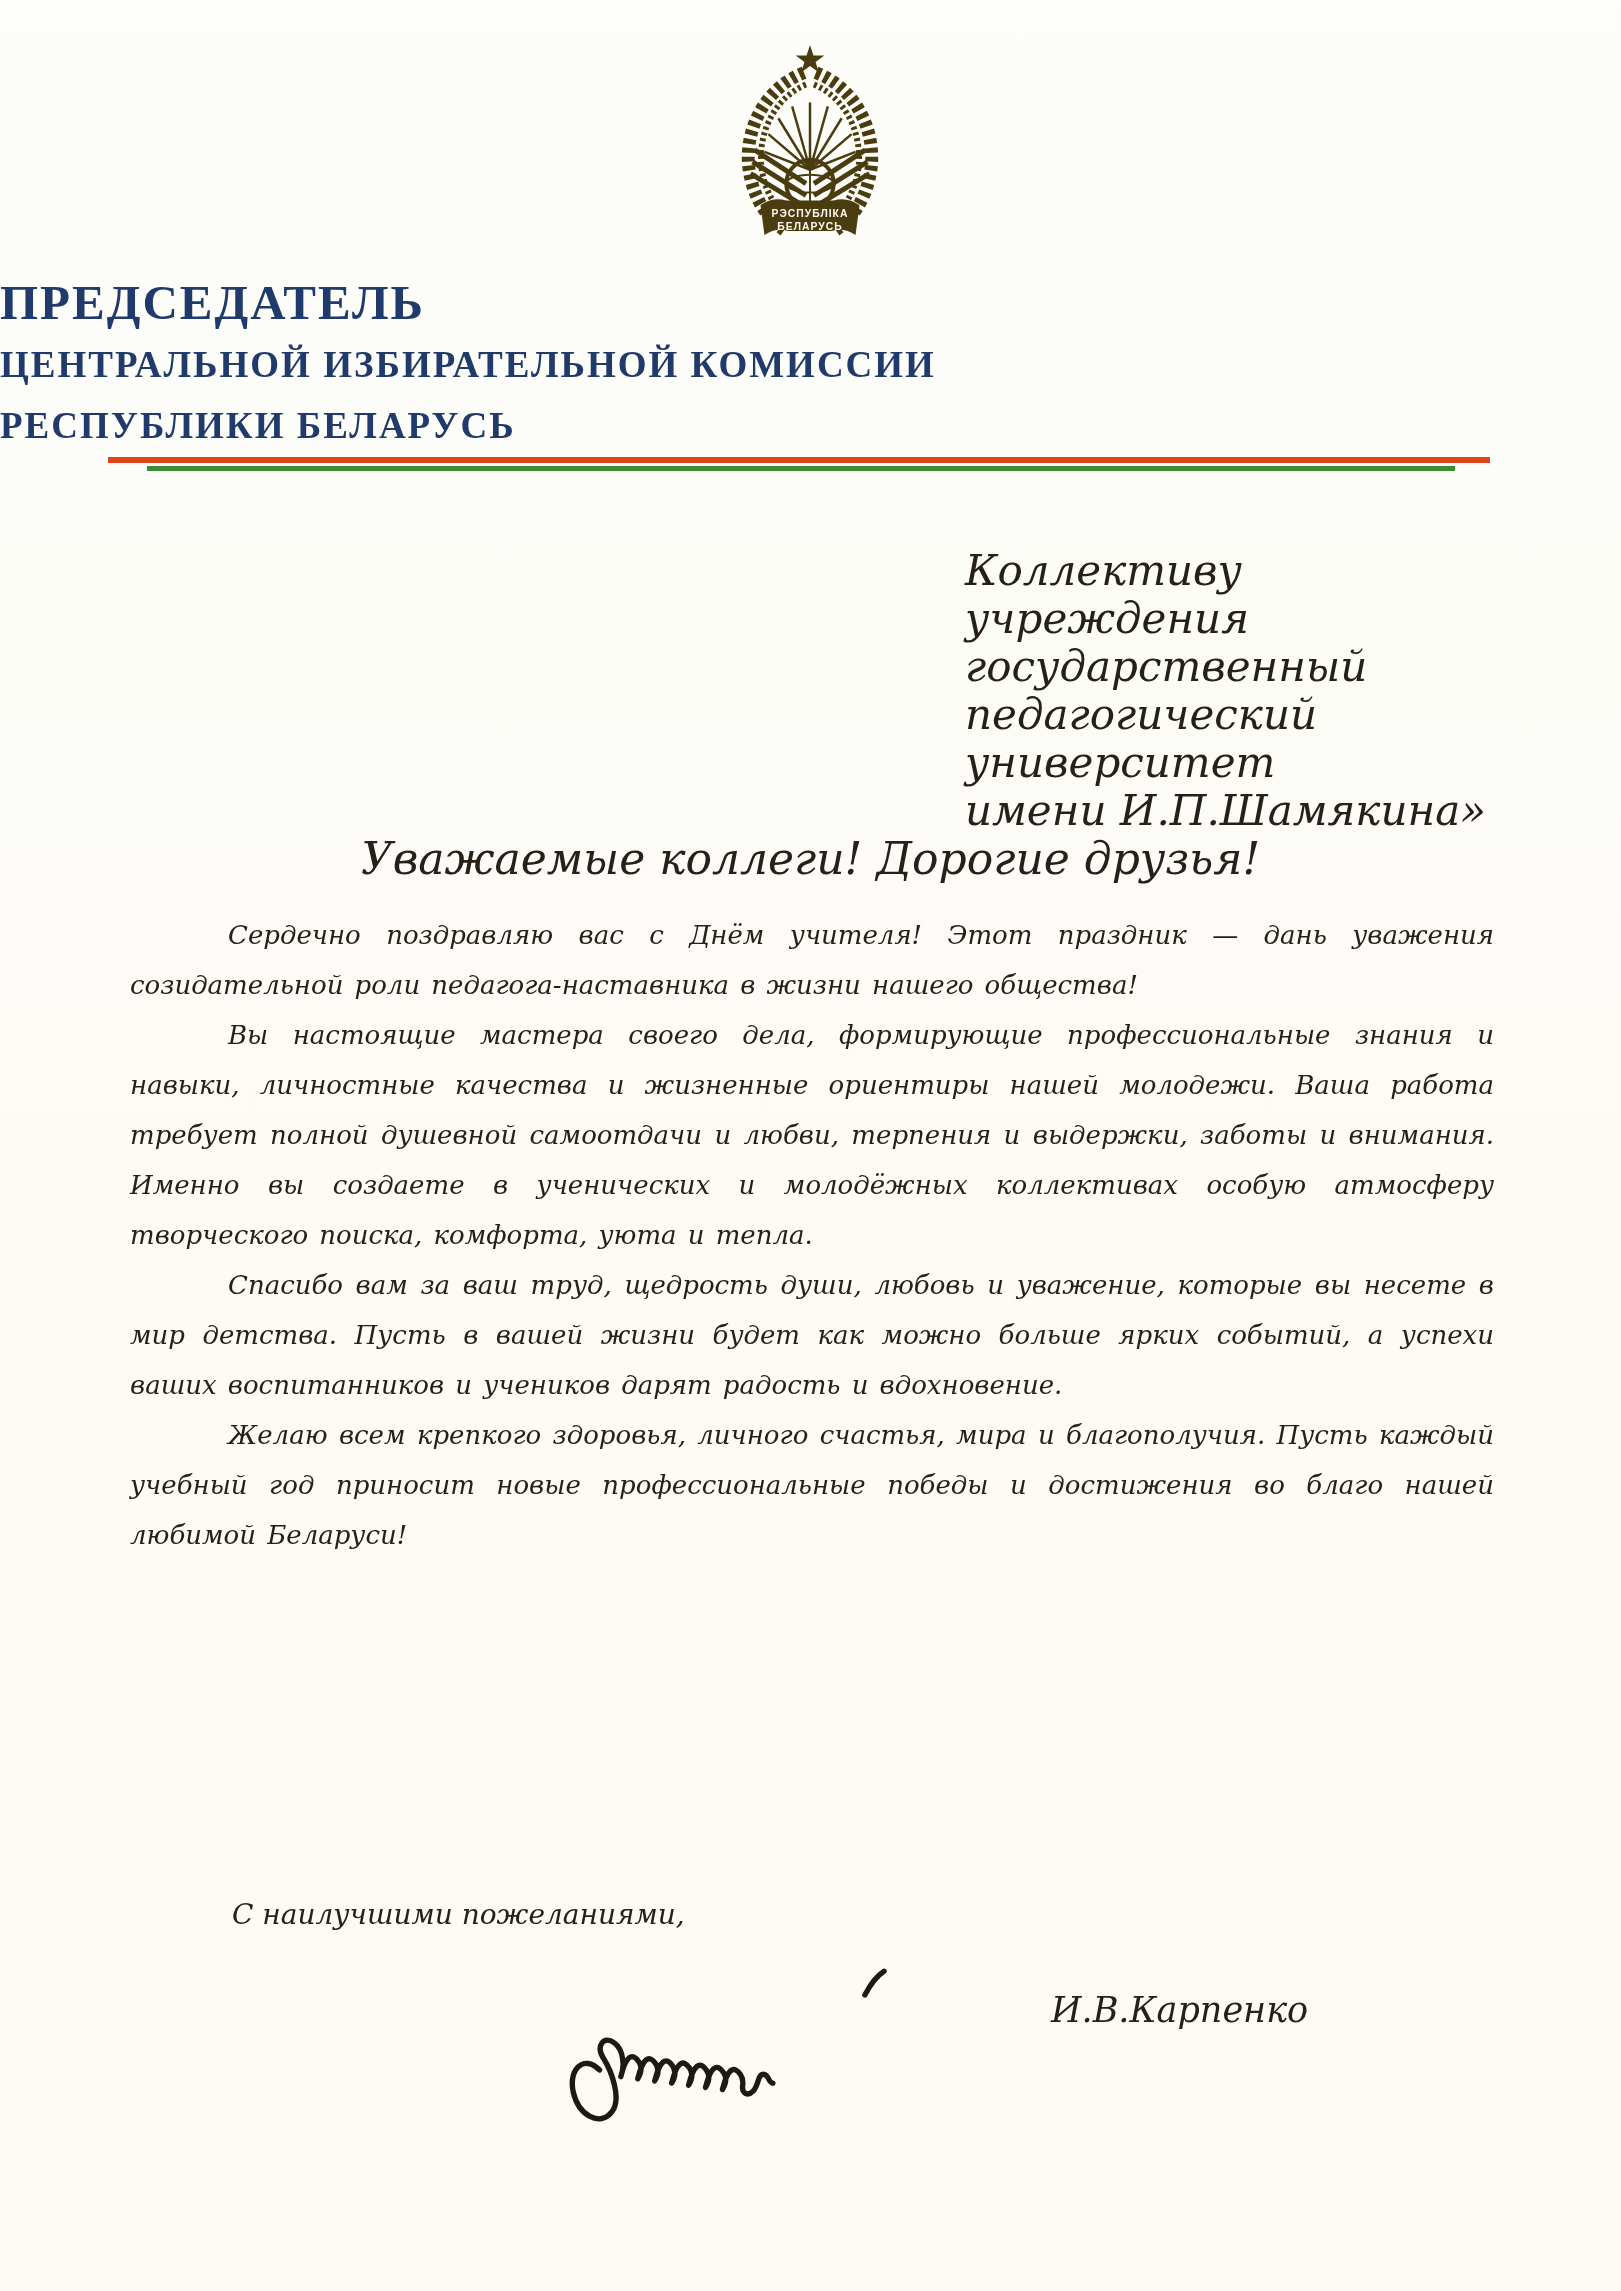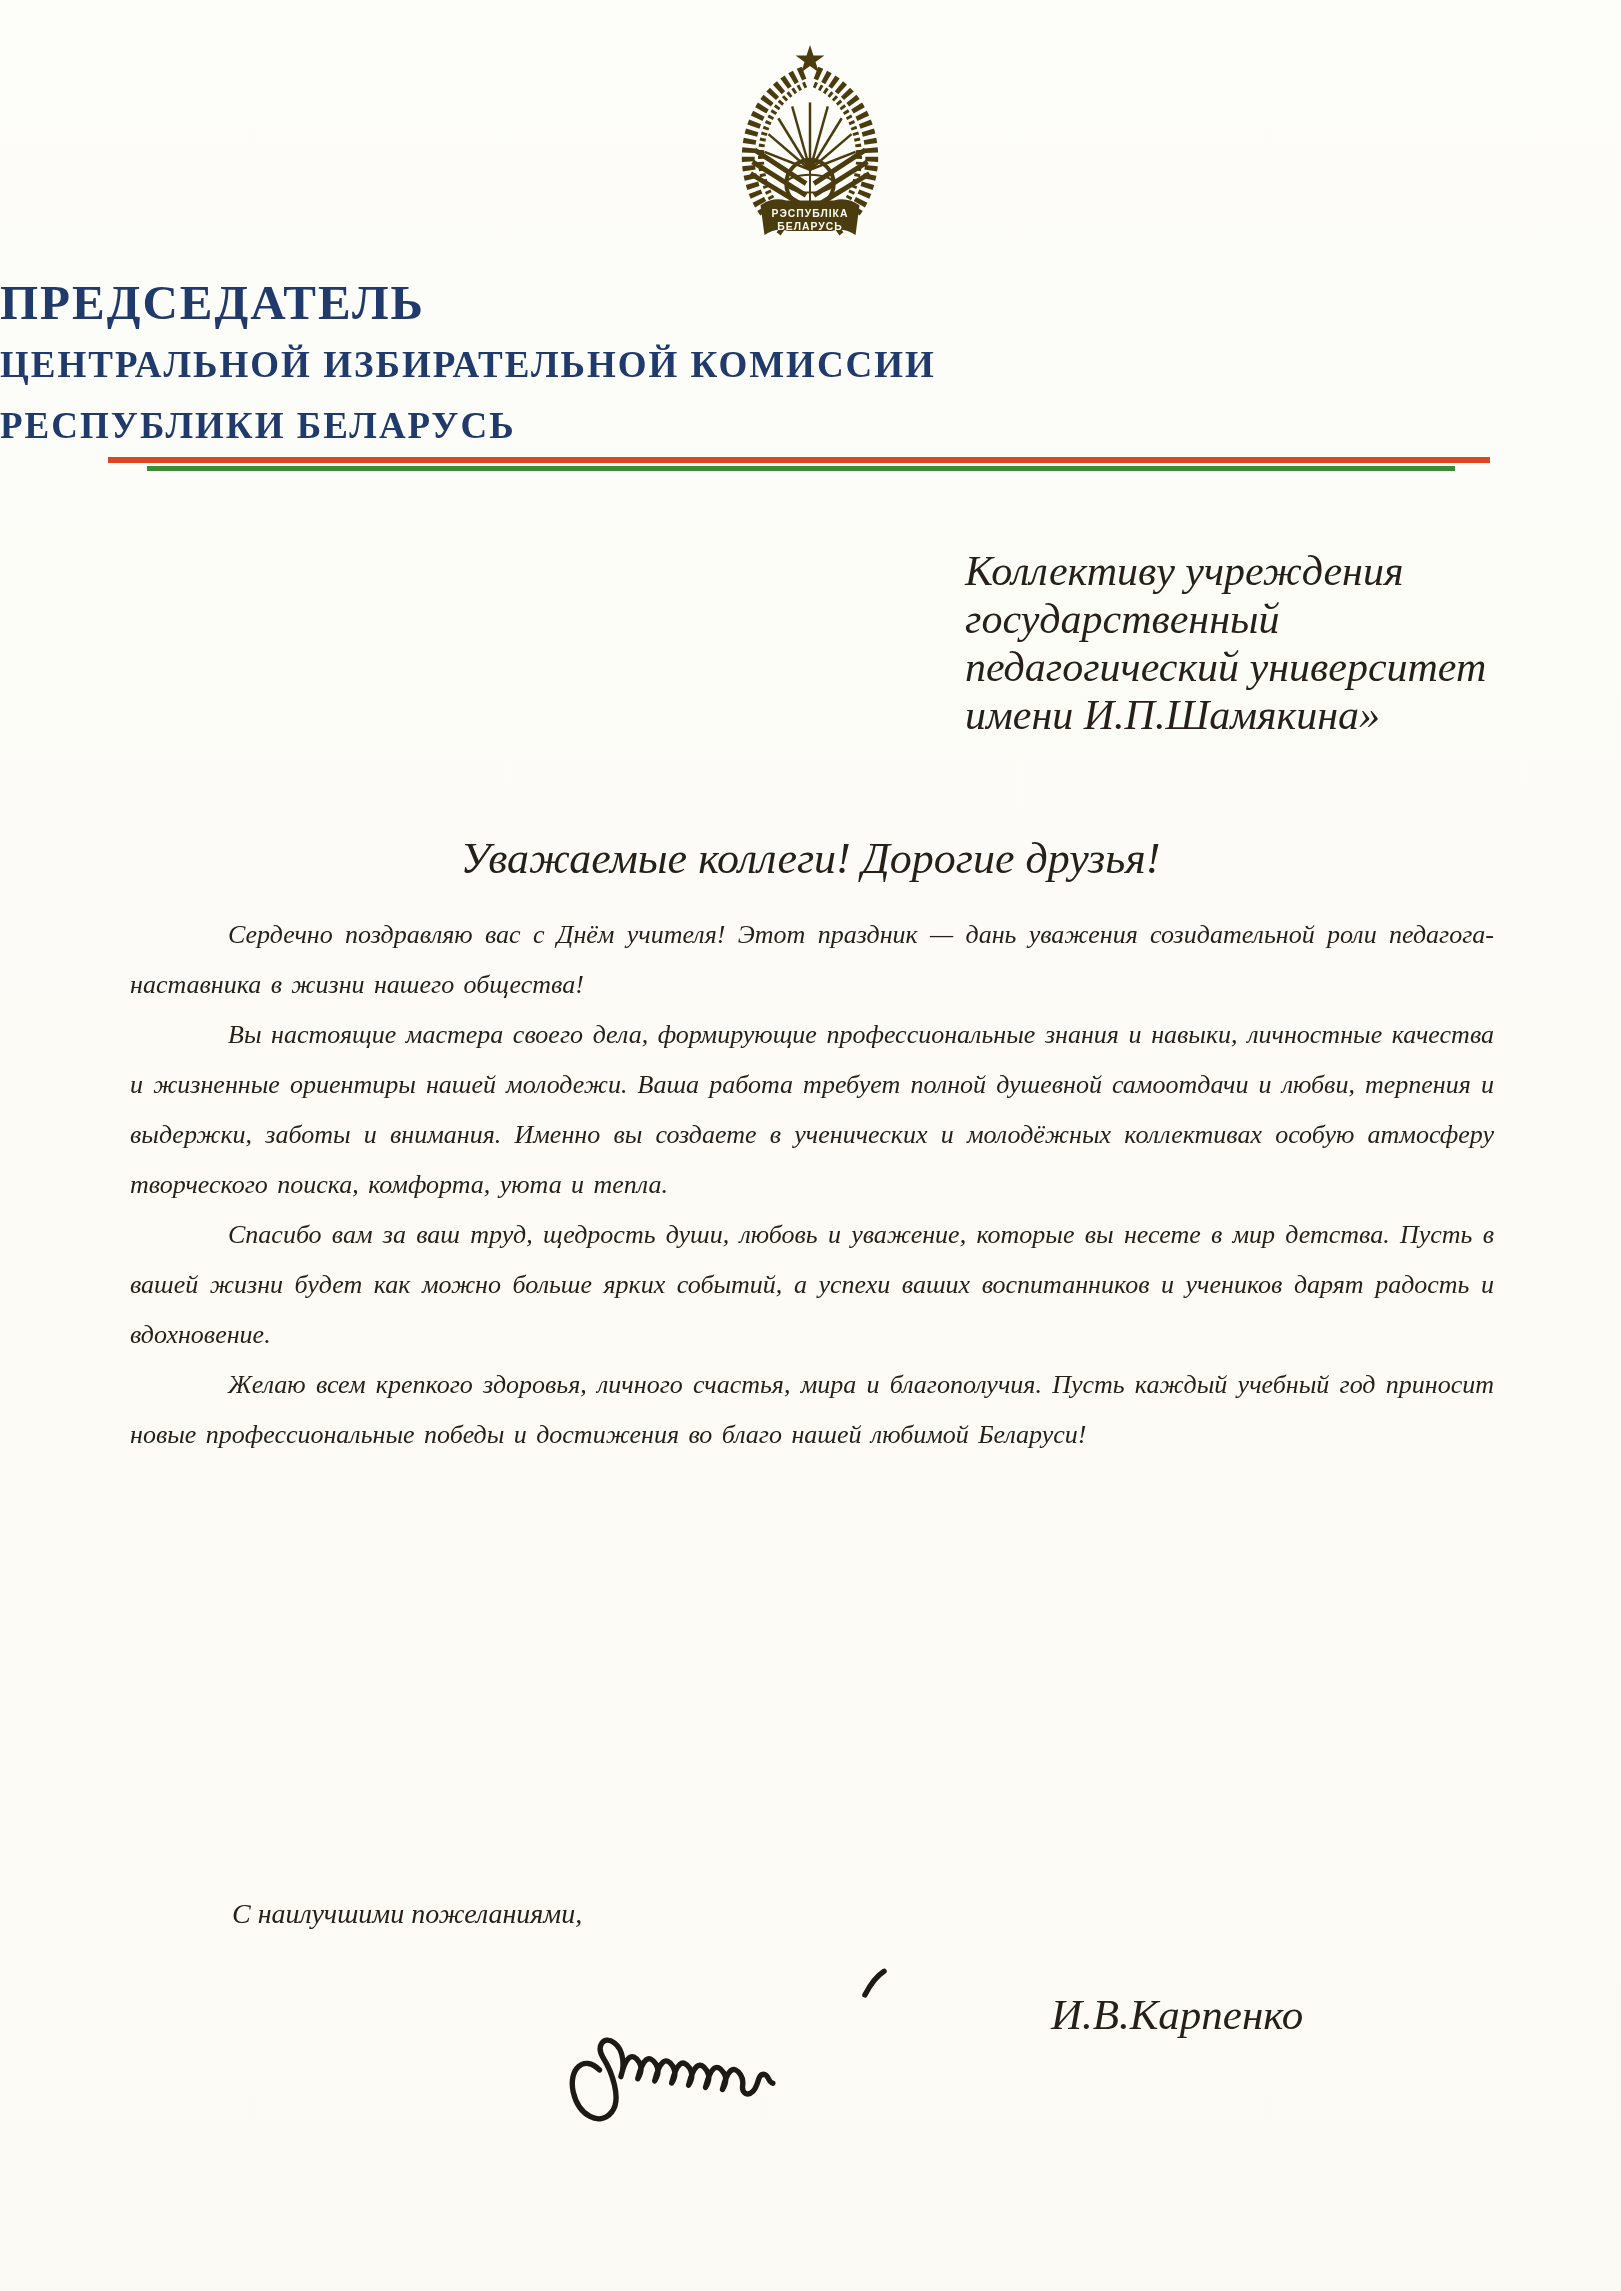--- a/index.html
+++ b/index.html
@@ -26,7 +26,7 @@
   .rule-green{position:absolute;left:147px;top:466px;width:1308px;height:4.9px;background:#3c8c33;}
 
   
-  .ink{color:#272019;font-style:italic;font-family:Liberation Serif, serif;}
+  .ink{color:#272019;font-style:italic;}
 
   .addressee{
     position:absolute;left:965px;top:547px;width:549px;

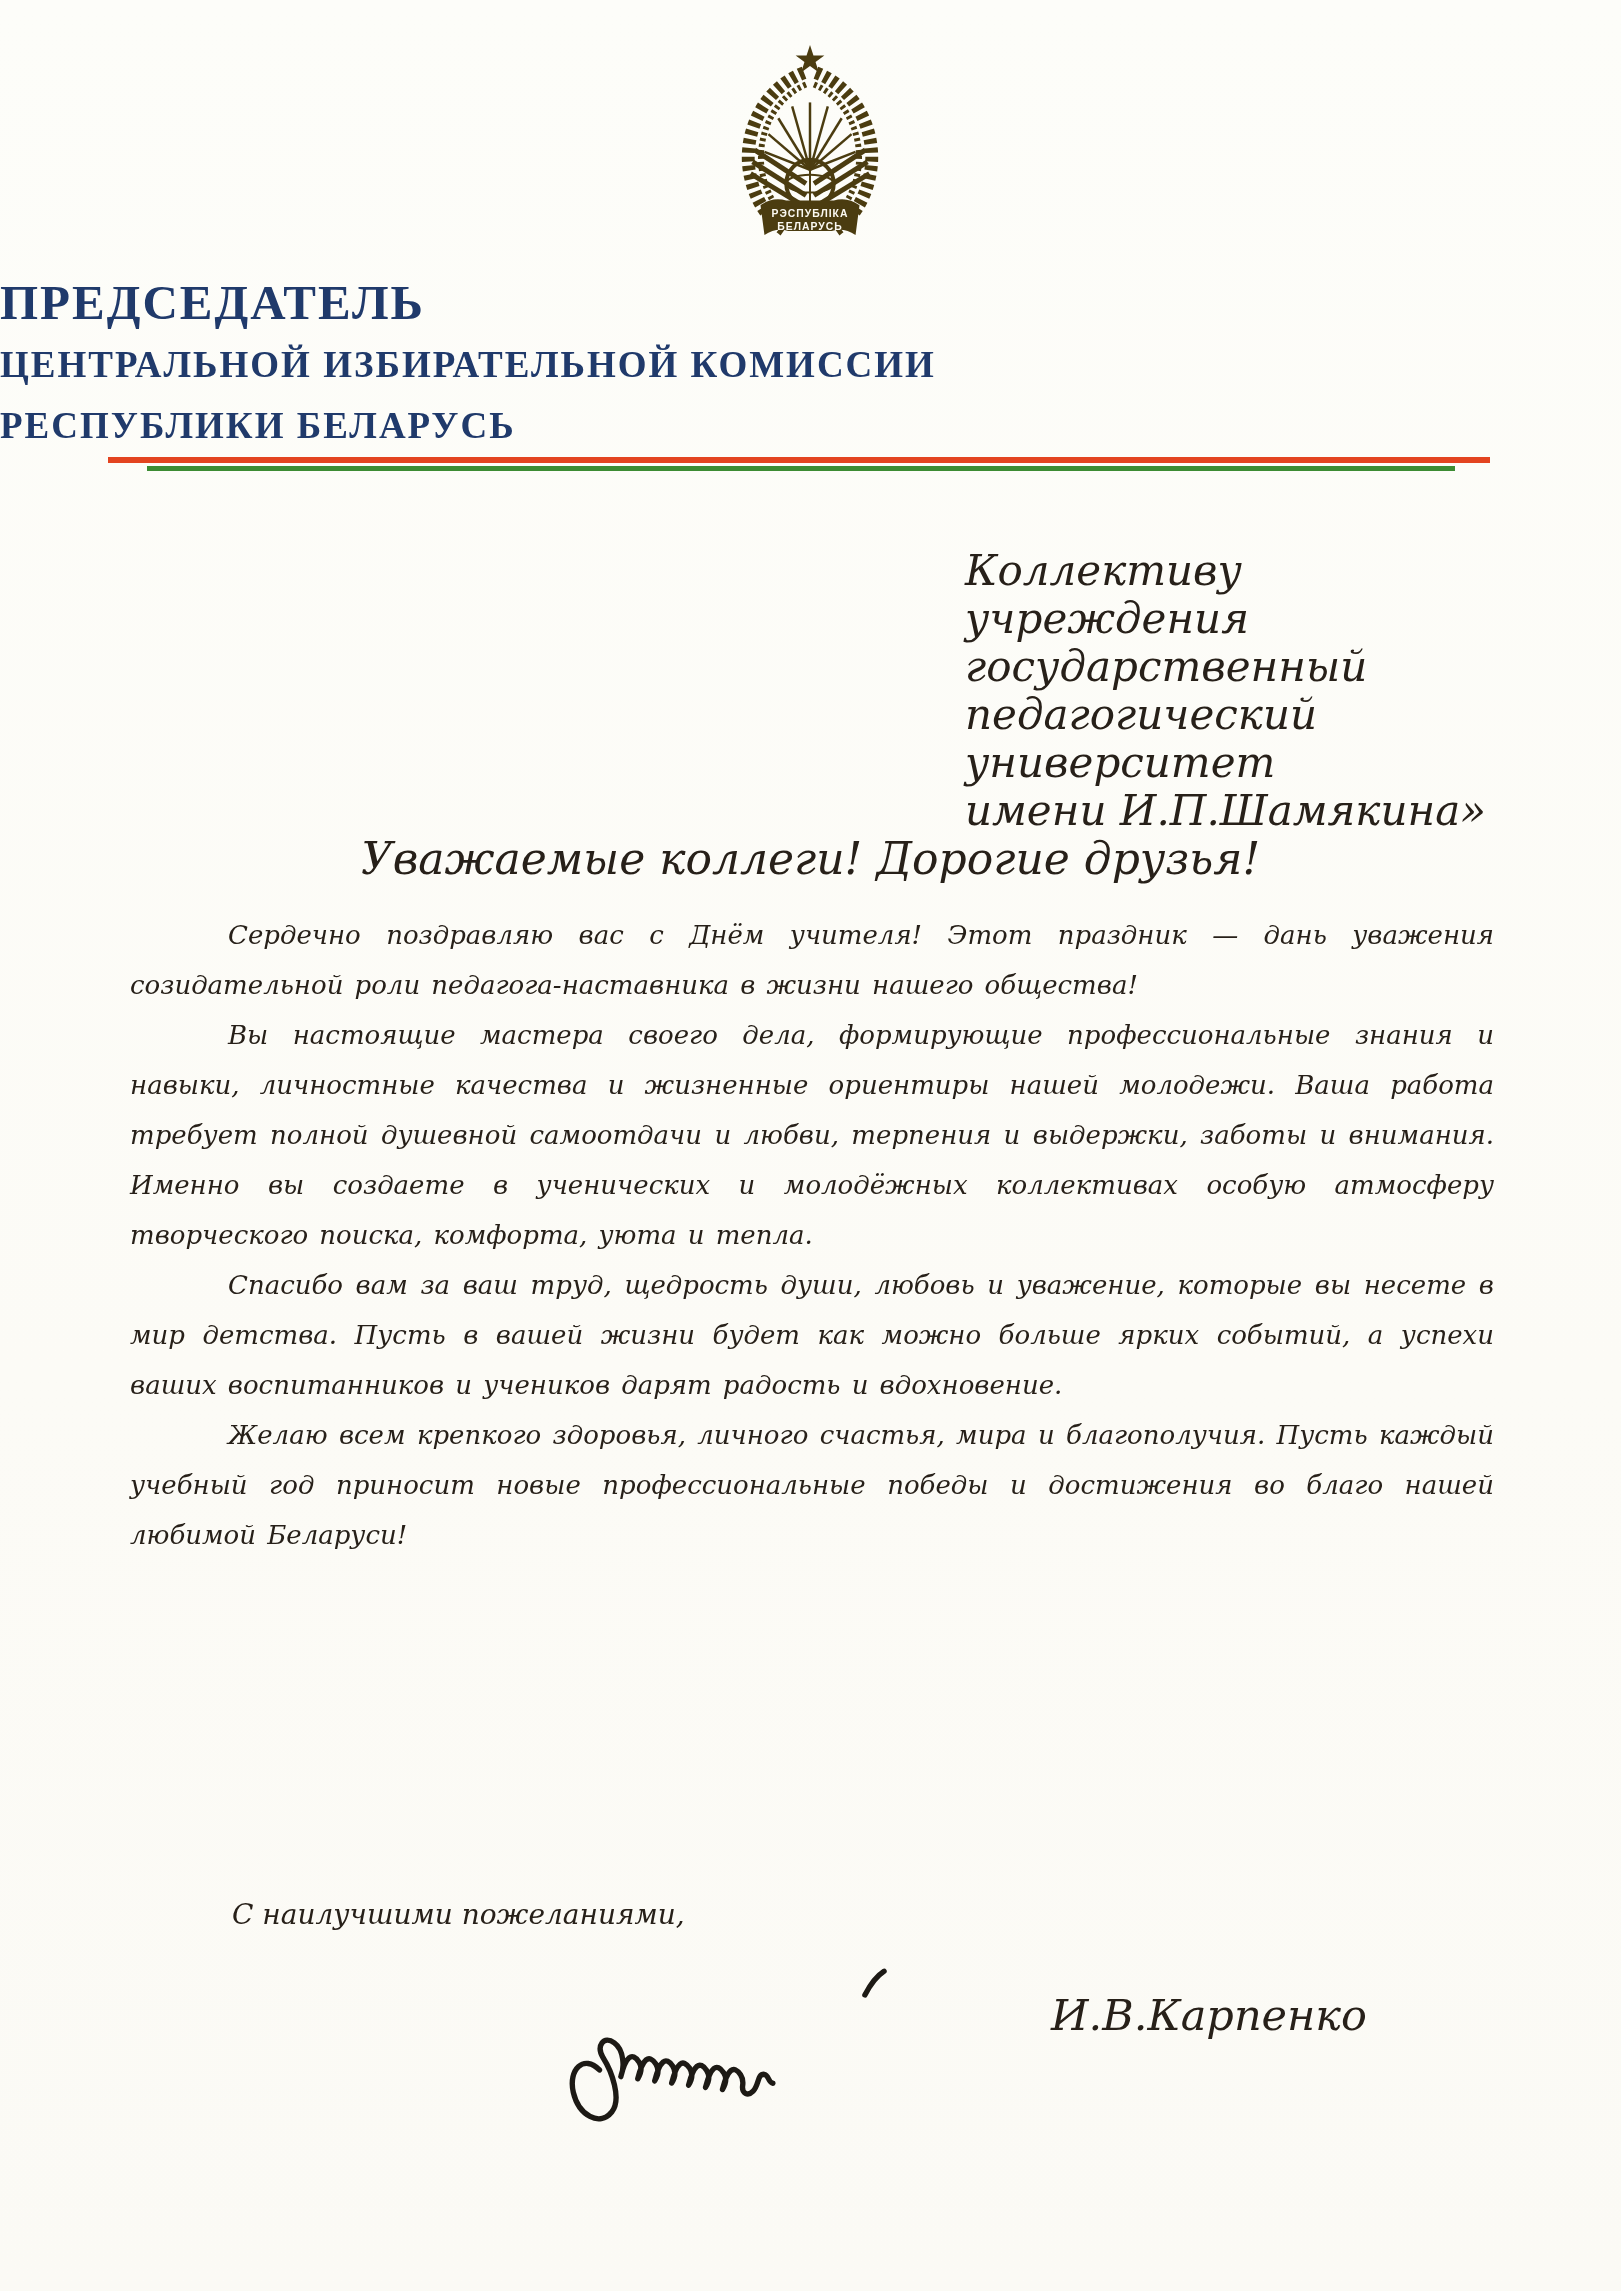--- a/index.html
+++ b/index.html
@@ -48,7 +48,7 @@
   }
   .signature-svg{position:absolute;left:537px;top:1960px;width:431px;height:176px;transform:rotate(-6deg);}
   .signer-name{
-    position:absolute;left:1051px;top:1990px;font-size:43px;
+    position:absolute;left:1051px;top:1990px;font-size:35px;
   }
 </style>
 </head>

